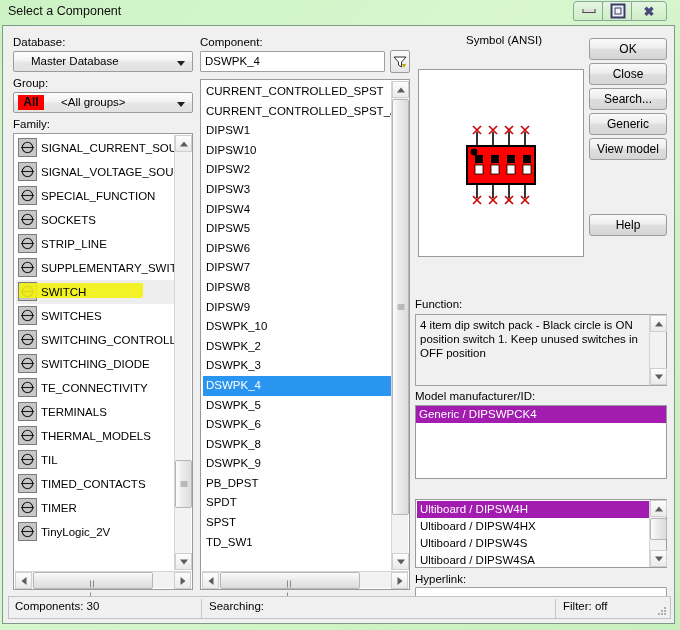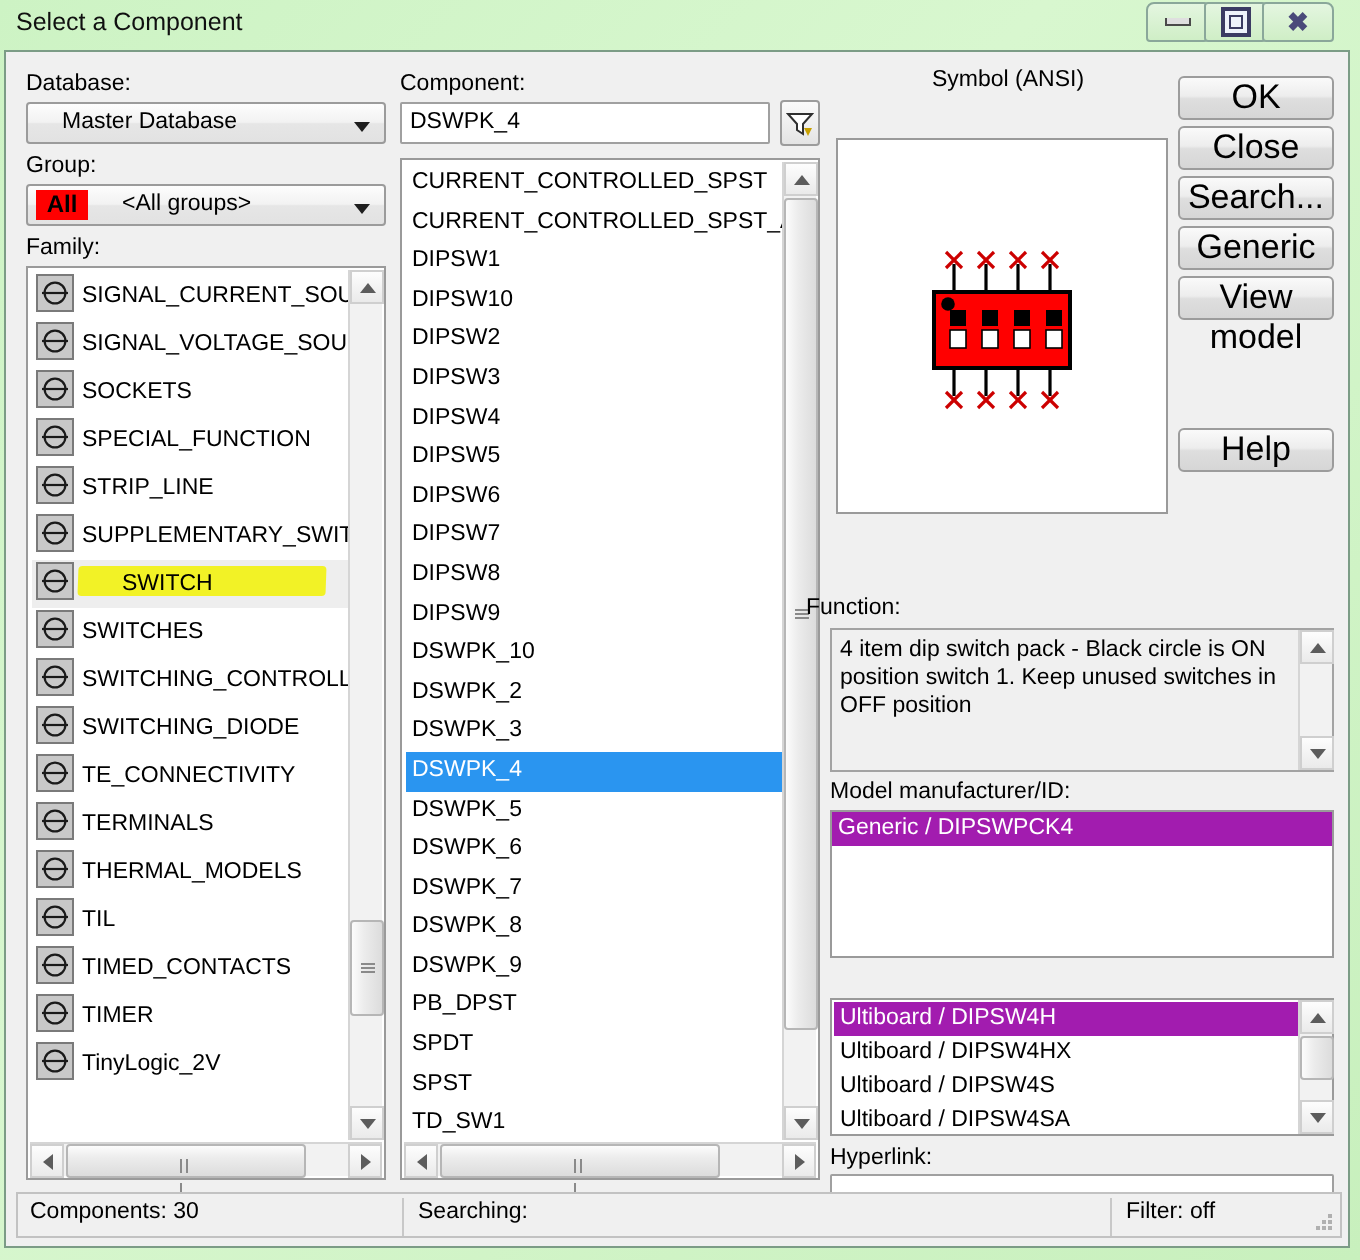--- a/index.html
+++ b/index.html
@@ -144,7 +144,7 @@
     position:absolute;box-sizing:border-box;height:22px;width:78px;left:586px;
     border:1px solid #9c9c9c;border-radius:3px;
     background:linear-gradient(to bottom,#fafafa 0%,#ededed 45%,#dedede 52%,#d6d6d6 100%);
-    font-size:17px;text-align:center;line-height:20px;color:#000;
+    font-size:12px;text-align:center;line-height:20px;color:#000;
     font-family:"Liberation Sans",sans-serif;
   }
 

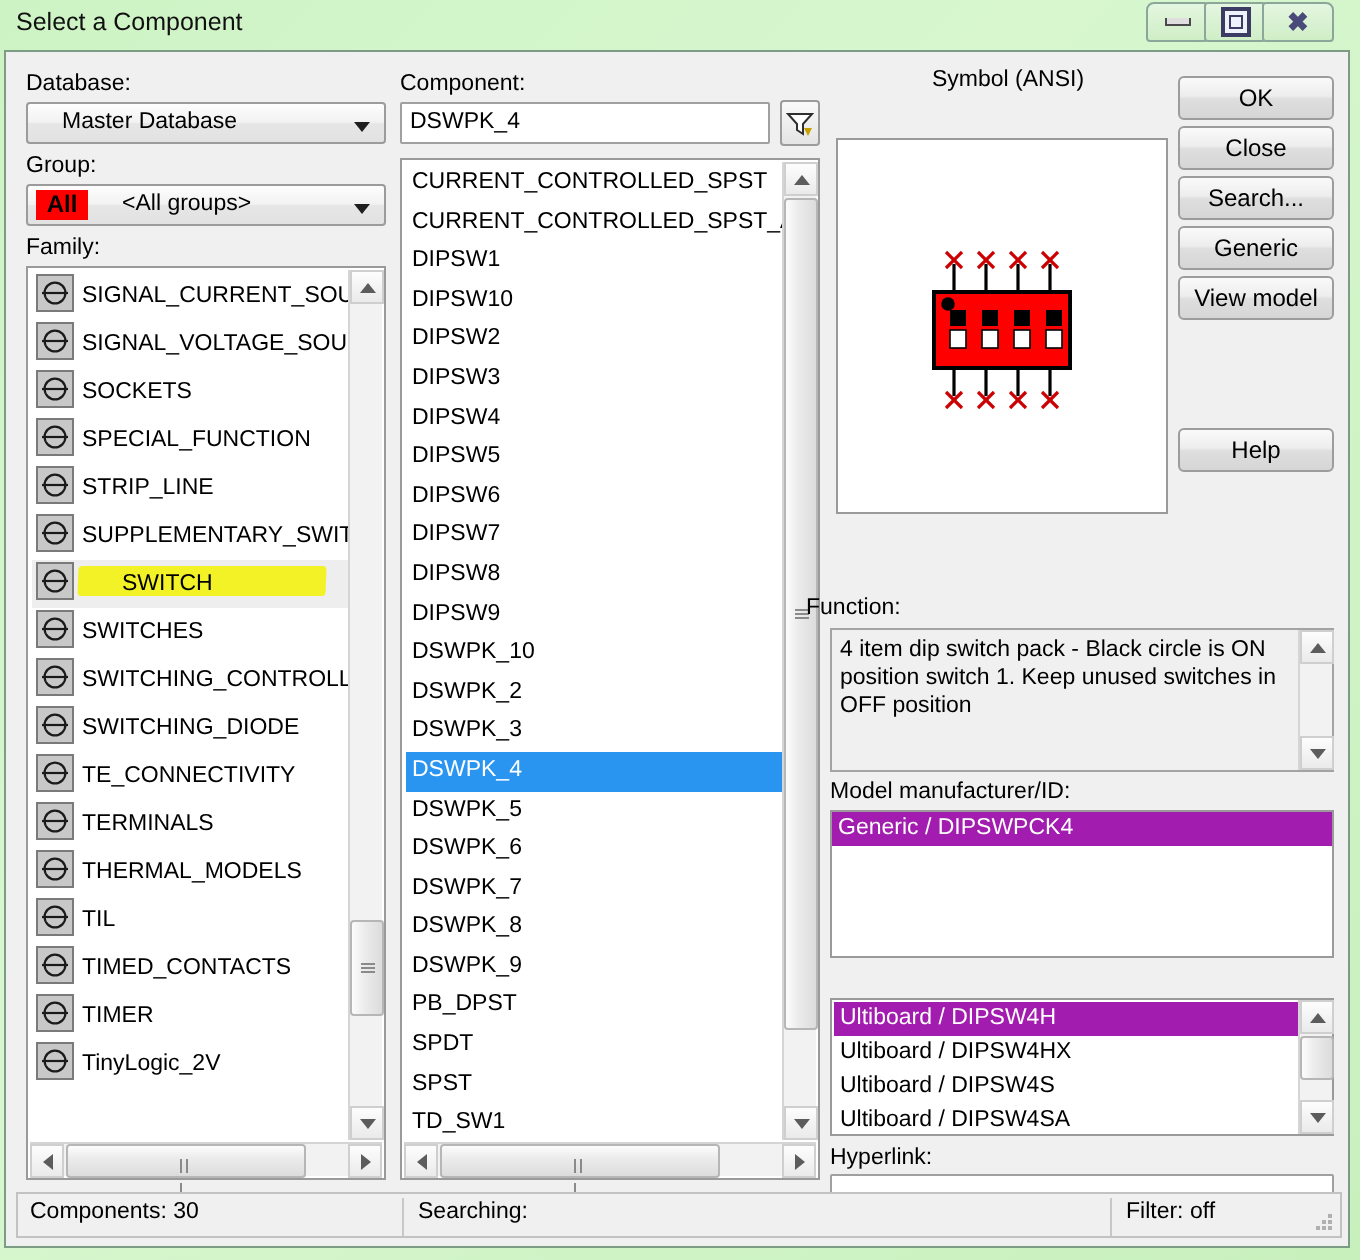--- a/index.html
+++ b/index.html
@@ -227,12 +227,12 @@
               <rect x="0" y="0" width="17" height="17" fill="#c8c8c8"></rect>
               <circle cx="8.5" cy="8.5" r="5.2" fill="none" stroke="#1a1a1a" stroke-width="1.1"></circle>
               <line x1="2" y1="8.5" x2="15" y2="8.5" stroke="#1a1a1a" stroke-width="1.1"></line>
+            </svg></span><span>SPECIAL_FUNCTION</span></div>
+        <div class="frow"><span class="ficon"><svg width="17" height="17" viewBox="0 0 17 17">
+              <rect x="0" y="0" width="17" height="17" fill="#c8c8c8"></rect>
+              <circle cx="8.5" cy="8.5" r="5.2" fill="none" stroke="#1a1a1a" stroke-width="1.1"></circle>
+              <line x1="2" y1="8.5" x2="15" y2="8.5" stroke="#1a1a1a" stroke-width="1.1"></line>
             </svg></span><span>SOCKETS</span></div>
-        <div class="frow"><span class="ficon"><svg width="17" height="17" viewBox="0 0 17 17">
-              <rect x="0" y="0" width="17" height="17" fill="#c8c8c8"></rect>
-              <circle cx="8.5" cy="8.5" r="5.2" fill="none" stroke="#1a1a1a" stroke-width="1.1"></circle>
-              <line x1="2" y1="8.5" x2="15" y2="8.5" stroke="#1a1a1a" stroke-width="1.1"></line>
-            </svg></span><span>SPECIAL_FUNCTION</span></div>
         <div class="frow"><span class="ficon"><svg width="17" height="17" viewBox="0 0 17 17">
               <rect x="0" y="0" width="17" height="17" fill="#c8c8c8"></rect>
               <circle cx="8.5" cy="8.5" r="5.2" fill="none" stroke="#1a1a1a" stroke-width="1.1"></circle>

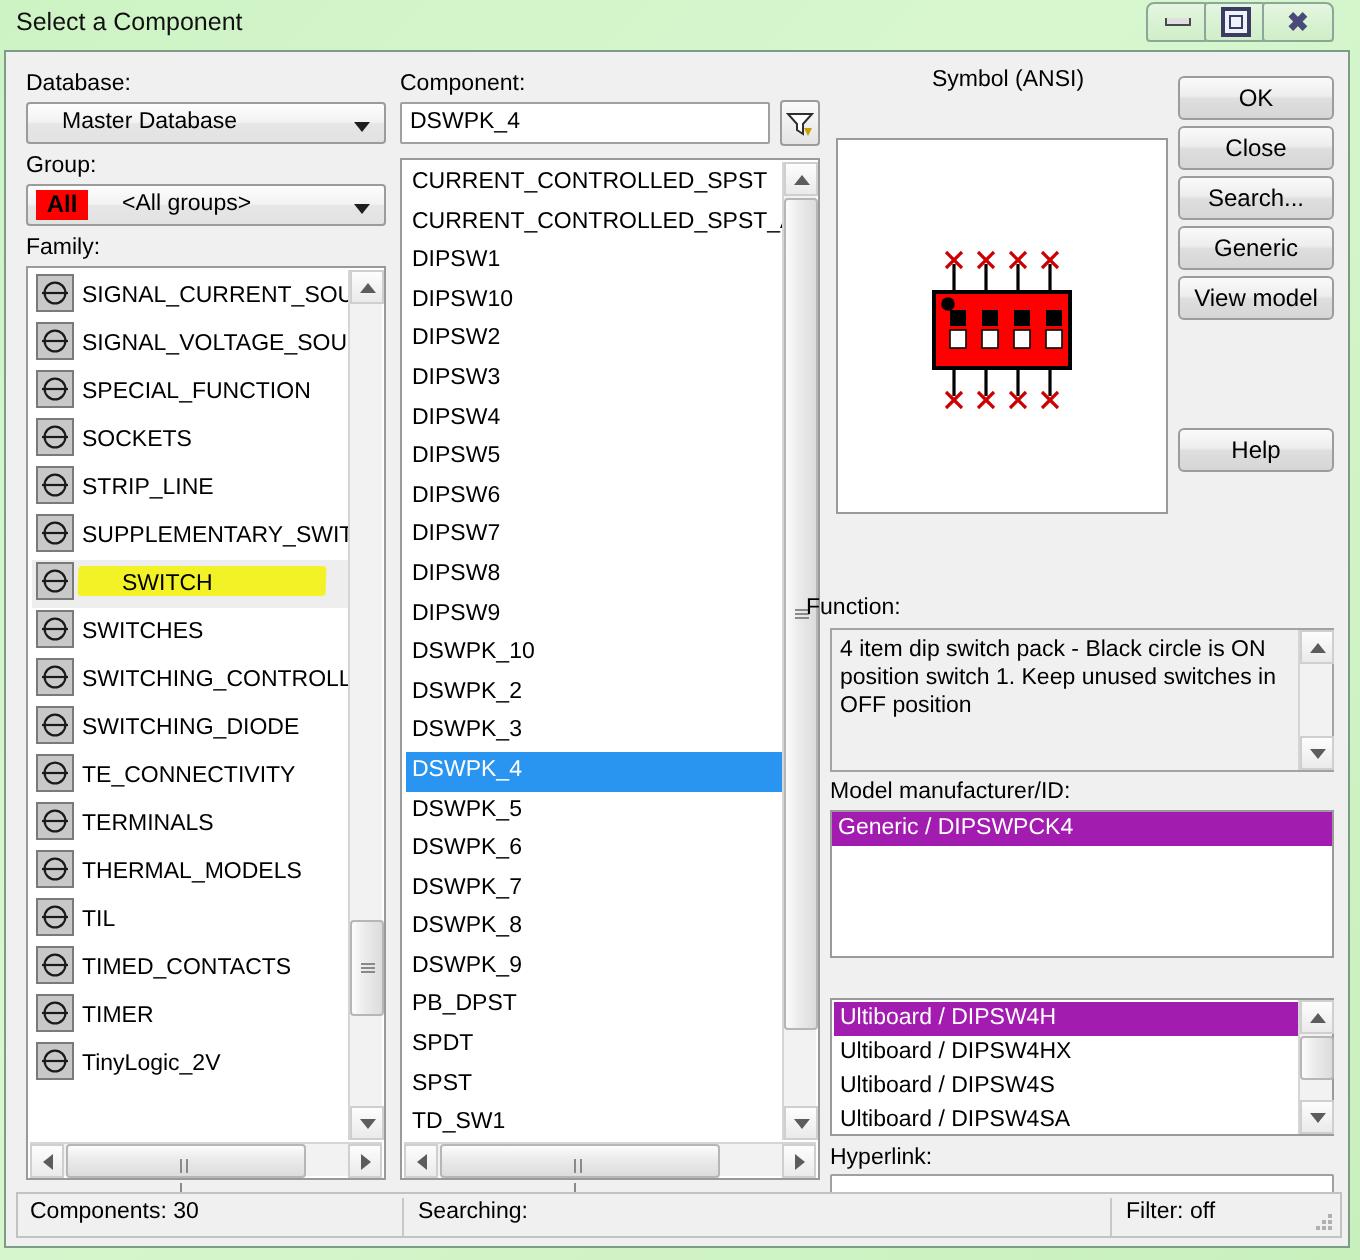--- a/index.html
+++ b/index.html
@@ -88,7 +88,7 @@
     margin-right:4px;background:#c8c8c8;border:1px solid #7a7a7a;
     position:relative;overflow:hidden;box-sizing:border-box;
   }
-  .hl-wrap{position:relative;display:inline-block;margin-left:20px;}
+  .hl-wrap{position:relative;display:inline-block;}
   .highlight{
     position:absolute;left:-22px;top:3px;width:124px;height:15px;
     background:#f2f20a;opacity:.88;border-radius:2px;z-index:0;

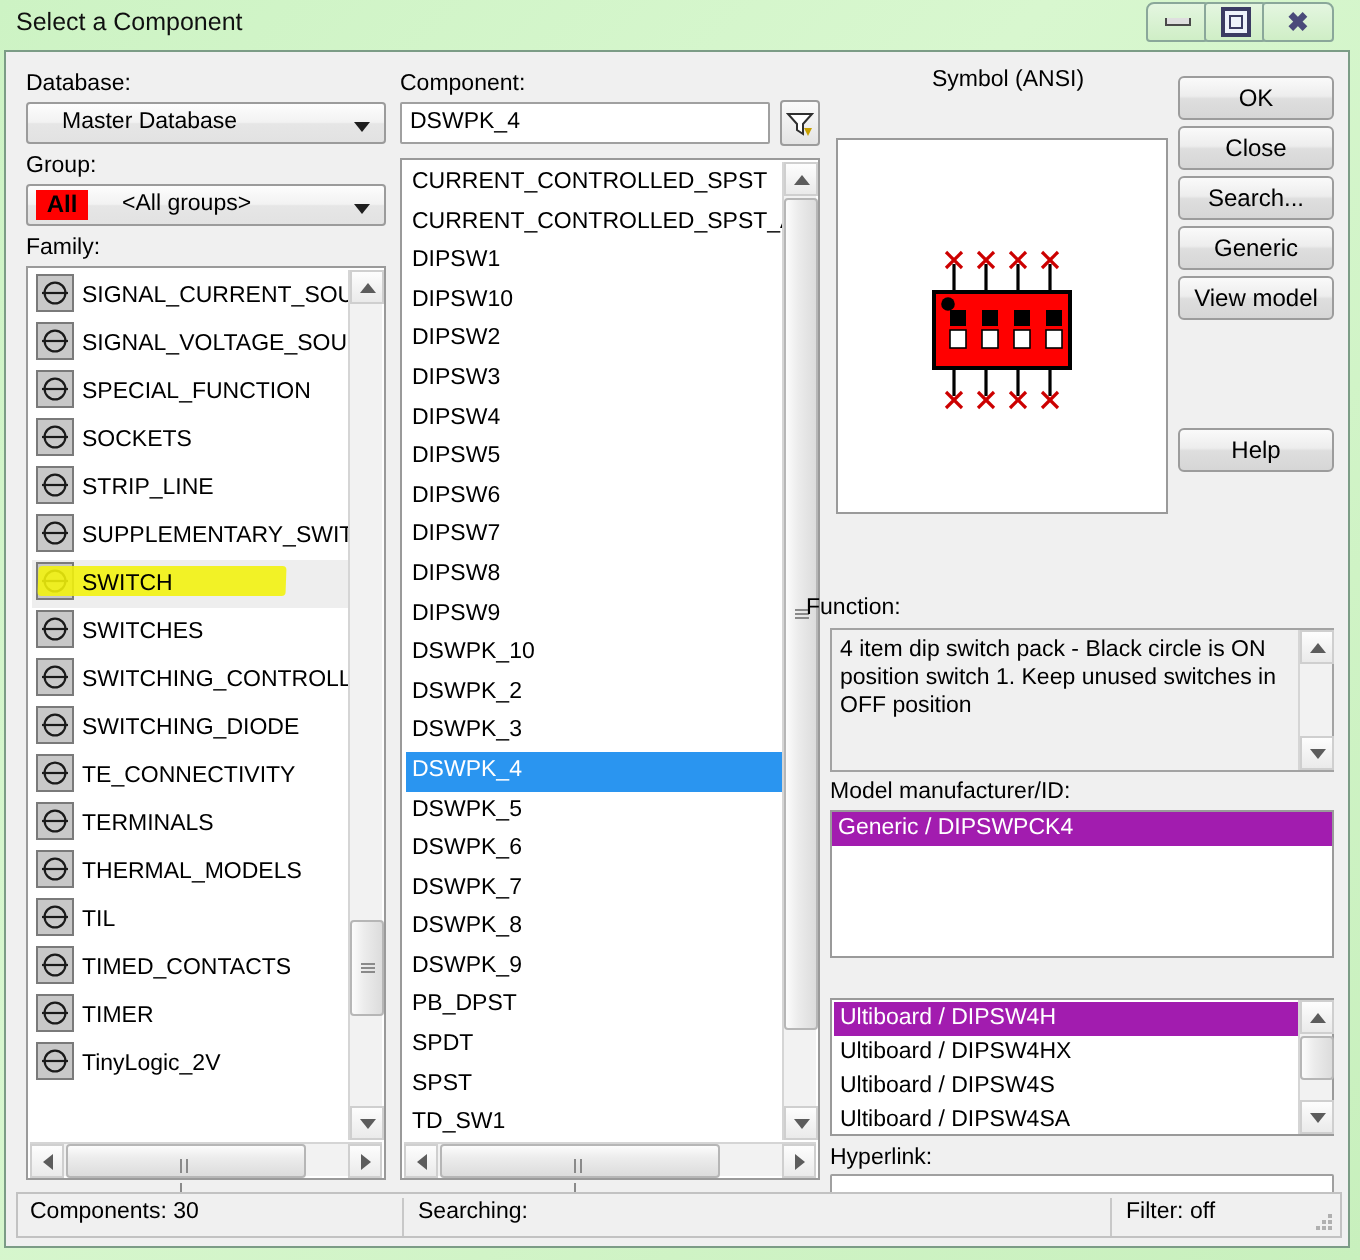--- a/index.html
+++ b/index.html
@@ -460,7 +460,7 @@
   <div class="btn" style="top:112px;">View model</div>
   <div class="btn" style="top:188px;">Help</div>
 
-  <div class="lbl" style="left:400px;top:272px;">Function:</div>
+  <div class="lbl" style="left:412px;top:272px;">Function:</div>
   <div id="functionbox">
     <div id="functext">4 item dip switch pack - Black circle is ON position switch 1. Keep unused switches in OFF position</div>
     <div class="vsb" style="right:0;top:0;height:70px;">

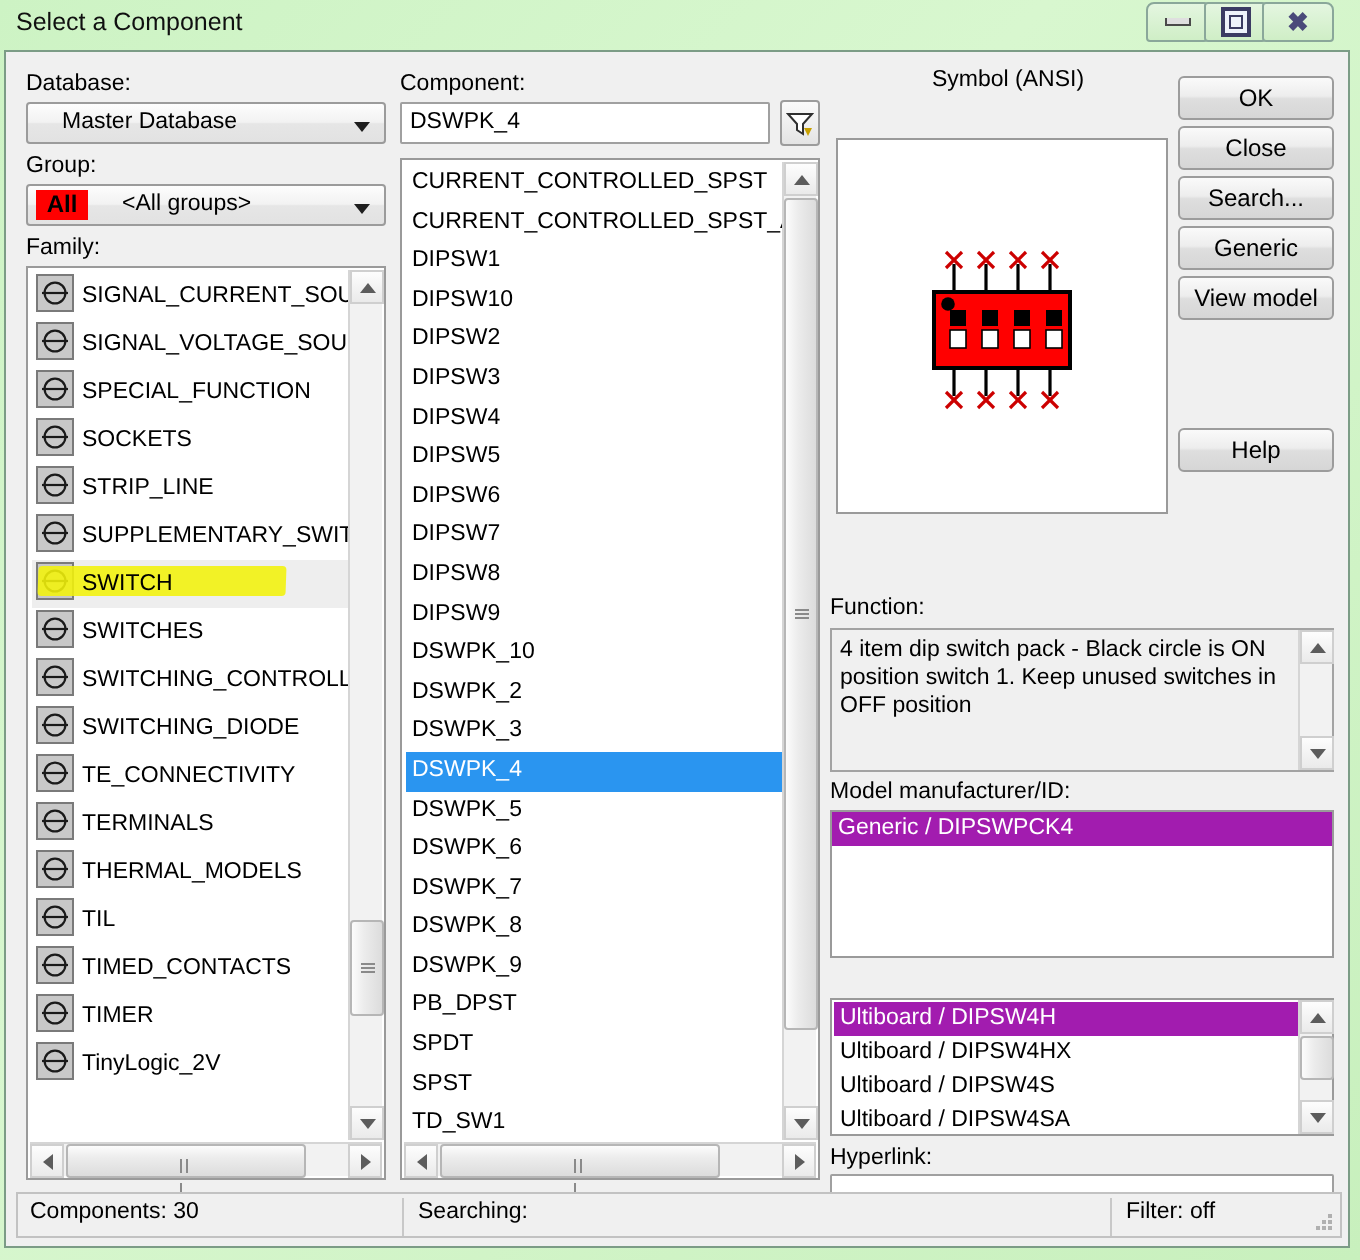--- a/index.html
+++ b/index.html
@@ -361,7 +361,6 @@
         <div class="crow sel">DSWPK_4</div>
         <div class="crow">DSWPK_5</div>
         <div class="crow">DSWPK_6</div>
-        <div class="crow">DSWPK_7</div>
         <div class="crow">DSWPK_8</div>
         <div class="crow">DSWPK_9</div>
         <div class="crow">PB_DPST</div>

